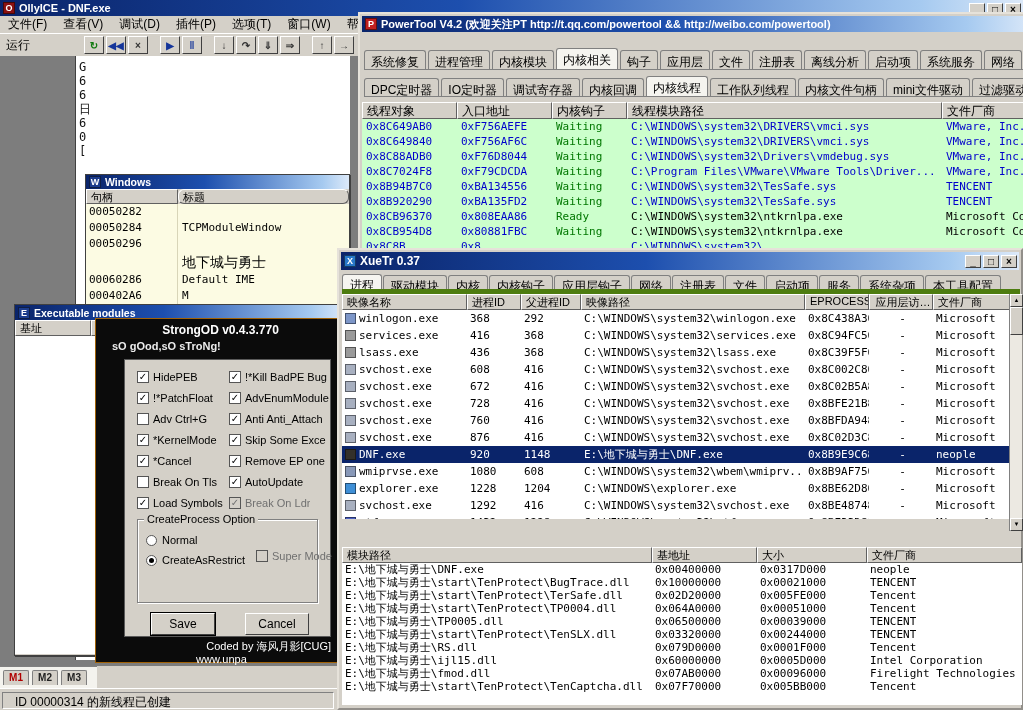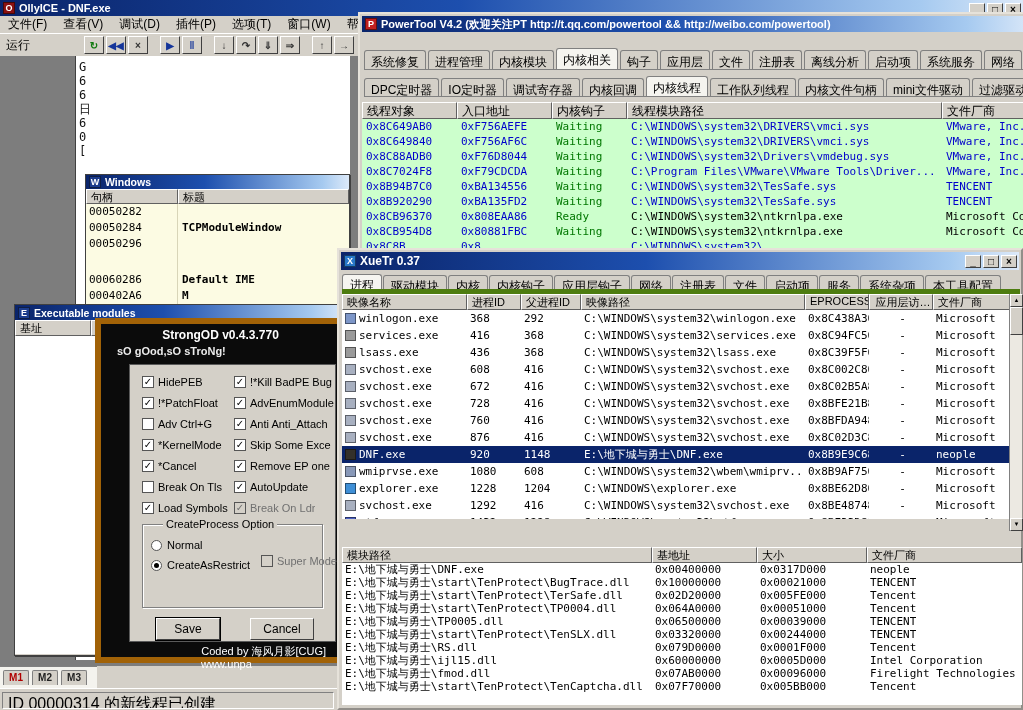--- a/index.html
+++ b/index.html
@@ -35,7 +35,7 @@
 #winwin-header{display:flex;height:15px;}
 .whc{font-size:11px;}
 .whc.h1{width:92px;flex:none;}
-.whc.h2{flex:1;}
+.whc.h2{flex:1;border-radius:6px;}
 #winwin-rows{background:#fcfbe3;height:114px;overflow:hidden;}
 .wrow{display:flex;height:16px;line-height:16px;font-family:"DejaVu Sans Mono",monospace;font-size:11px;}
 .wrow.big{height:20px;line-height:20px;}

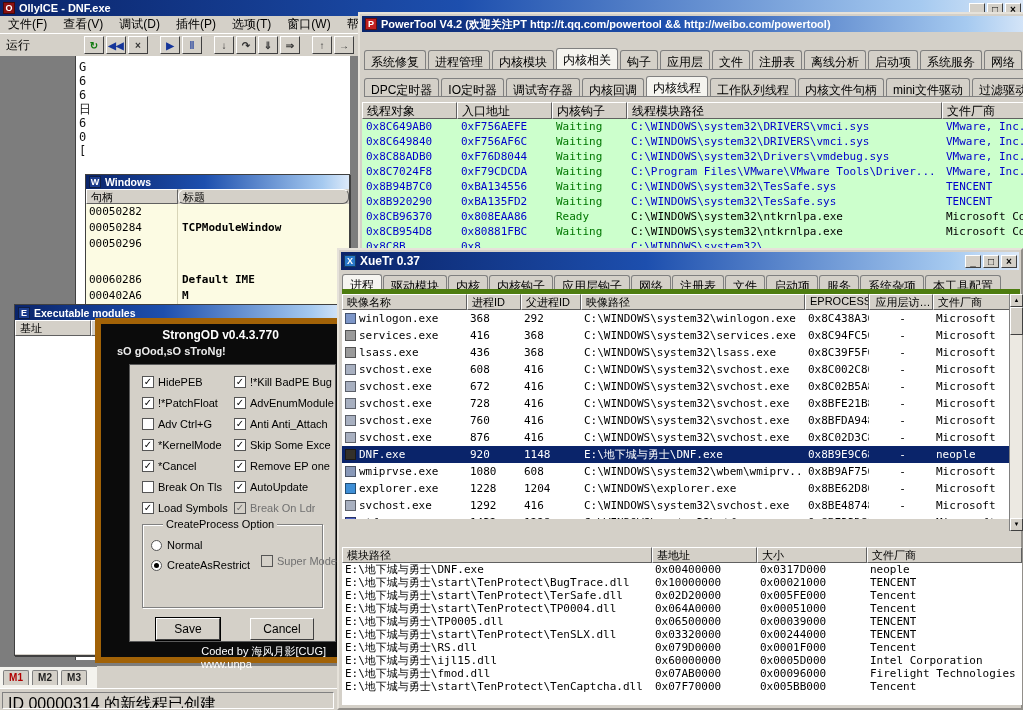--- a/index.html
+++ b/index.html
@@ -40,7 +40,7 @@
 .wrow{display:flex;height:16px;line-height:16px;font-family:"DejaVu Sans Mono",monospace;font-size:11px;}
 .wrow.big{height:20px;line-height:20px;}
 .wh{width:92px;flex:none;padding-left:3px;border-right:1px solid #d8d5b8;white-space:nowrap;overflow:hidden;}
-.wt{flex:1;padding-left:4px;white-space:nowrap;overflow:hidden;font-weight:bold;}
+.wt{flex:1;padding-left:4px;white-space:nowrap;overflow:hidden;}
 .wrow.big .wt{font-size:14px;}
 
 #exemod{left:14px;top:304px;width:332px;height:352px;}

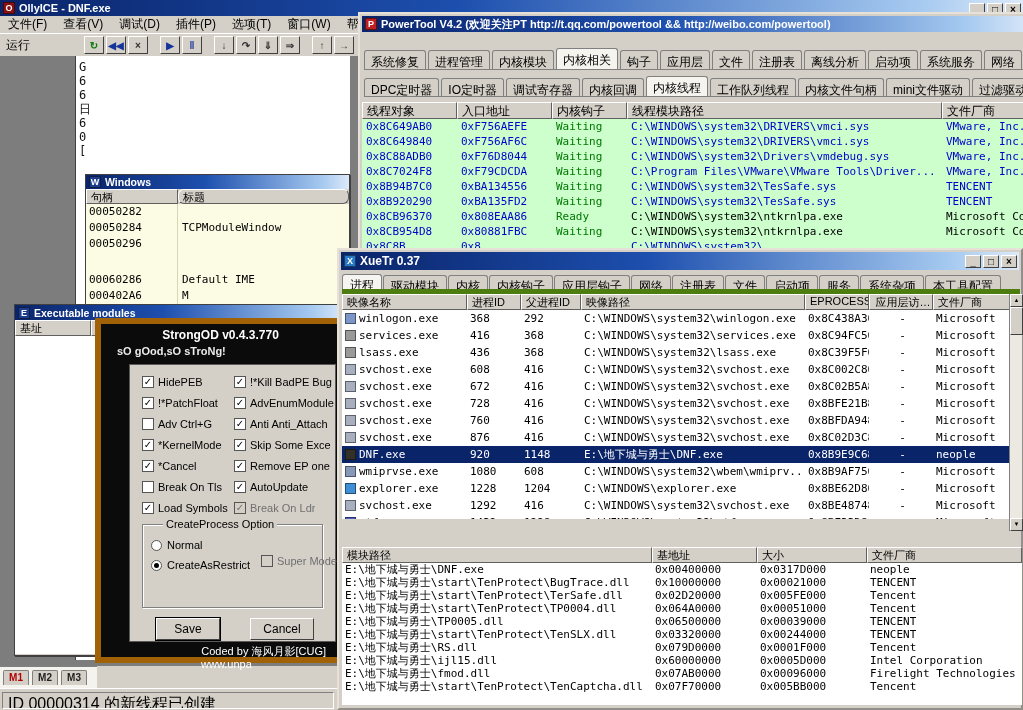--- a/index.html
+++ b/index.html
@@ -195,6 +195,7 @@
         </div>
         <div class="wrow big">
           <span class="wh"></span>
+          <span class="wt">地下城与勇士</span>
         </div>
         <div class="wrow">
           <span class="wh">00060286</span>

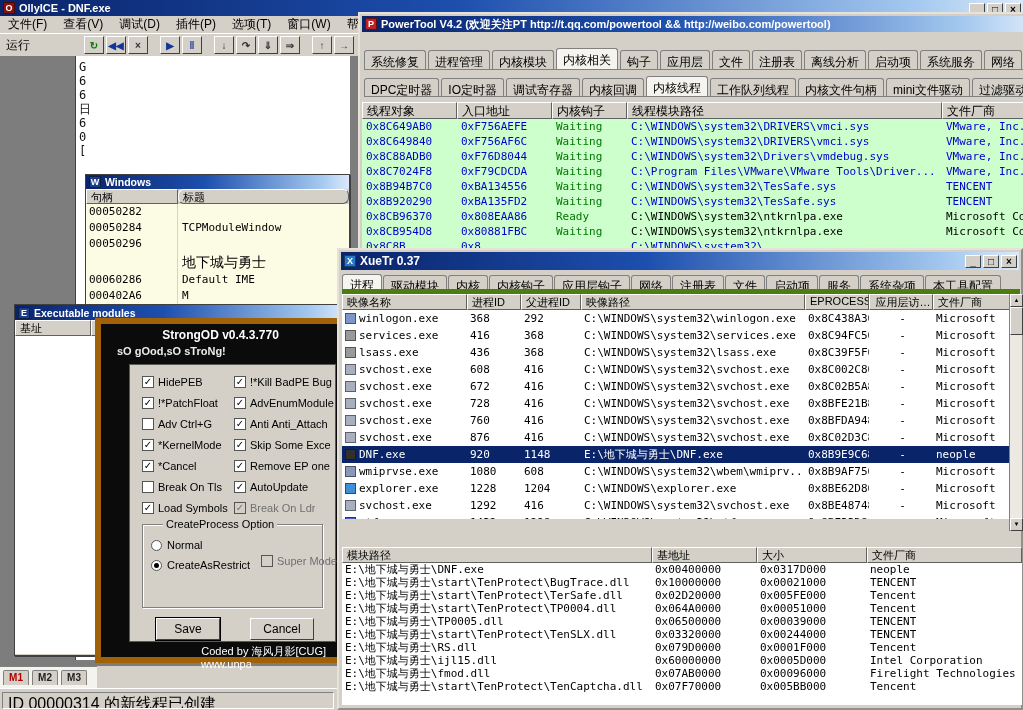--- a/index.html
+++ b/index.html
@@ -64,7 +64,7 @@
 .pwc0{width:95px;}.pwc1{width:95px;}.pwc2{width:75px;}.pwc3{width:315px;}.pwc4{flex:1;width:auto;}
 .blue{color:#0000cc;}.greentx{color:#007700;}.blacktx{color:#000;}
 
-#strongod{left:95px;top:318px;width:251px;height:345px;background:#0b0b0b;border:6px solid #a16207;}
+#strongod{left:95px;top:318px;width:251px;height:345px;background:#0b0b0b;border:1px solid #a16207;}
 .sod-title{color:#fff;text-align:center;font-size:12px;font-weight:bold;padding-top:4px;}
 .sod-slogan{color:#ececec;font-size:11px;font-weight:bold;padding:3px 0 0 16px;}
 #sod-panel{position:absolute;left:28px;top:40px;width:207px;height:278px;background:#d4d0c8;border:1px solid #5a5a5a;}

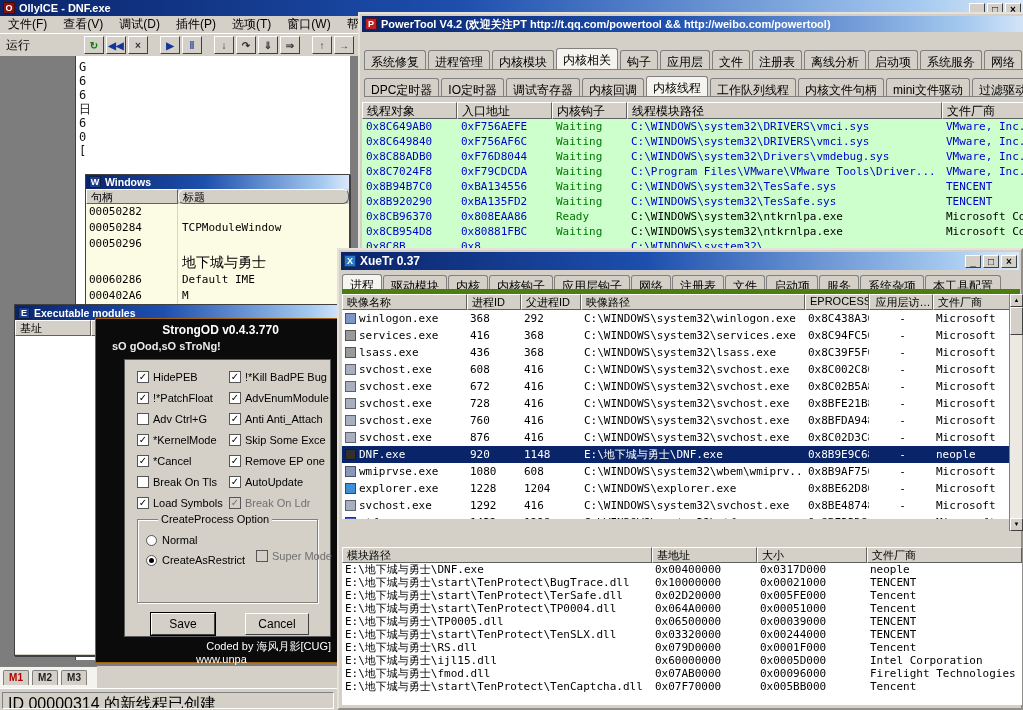--- a/index.html
+++ b/index.html
@@ -77,7 +77,7 @@
 .cblabel{white-space:nowrap;overflow:hidden;}
 .dim{color:#707070;}
 #sod-group{position:relative;margin:6px 12px 0 12px;height:84px;border:1px solid #808080;box-shadow:1px 1px 0 #fff,inset 1px 1px 0 #fff;}
-#sod-group-title{position:absolute;top:-7px;left:20px;background:#d4d0c8;padding:0 3px;font-size:11px;}
+#sod-group-title{position:absolute;top:-7px;left:6px;background:#d4d0c8;padding:0 3px;font-size:11px;}
 #sod-radios{padding:10px 0 0 8px;}
 .rdrow{display:flex;align-items:center;gap:5px;height:20px;font-size:11px;}
 .radio{display:inline-flex;width:11px;height:11px;flex:none;border-radius:50%;background:#fff;border:1px solid #555;align-items:center;justify-content:center;}

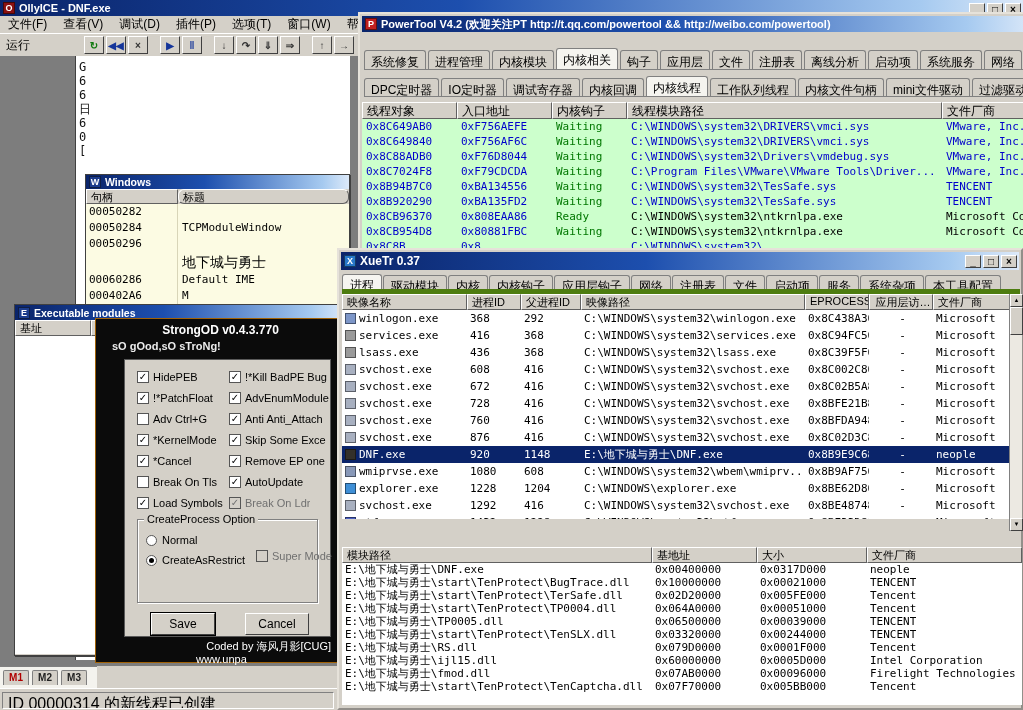--- a/index.html
+++ b/index.html
@@ -28,7 +28,7 @@
 #olly-bottom-tabs{left:0;top:666px;width:97px;height:22px;background:#f4f3ee;border-top:1px solid #808080;}
 .btab{display:inline-block;min-width:26px;height:15px;line-height:14px;margin:3px 0 0 3px;text-align:center;font-size:10px;font-weight:bold;background:#d4d0c8;border:1px solid #808080;border-bottom:none;border-radius:2px 2px 0 0;}
 #olly-status{left:0;top:688px;width:1023px;height:22px;background:#d4d0c8;border-top:1px solid #fff;}
-#olly-status-box{position:absolute;left:2px;top:3px;width:332px;height:17px;padding:1px 0 0 5px;font-size:16px;white-space:nowrap;overflow:hidden;}
+#olly-status-box{position:absolute;left:2px;top:3px;width:332px;height:17px;padding:1px 0 0 12px;font-size:12px;white-space:nowrap;overflow:hidden;}
 
 #winwin{left:85px;top:174px;width:265px;height:145px;}
 #winwin .titlebar{height:14px;font-size:10.5px;}

